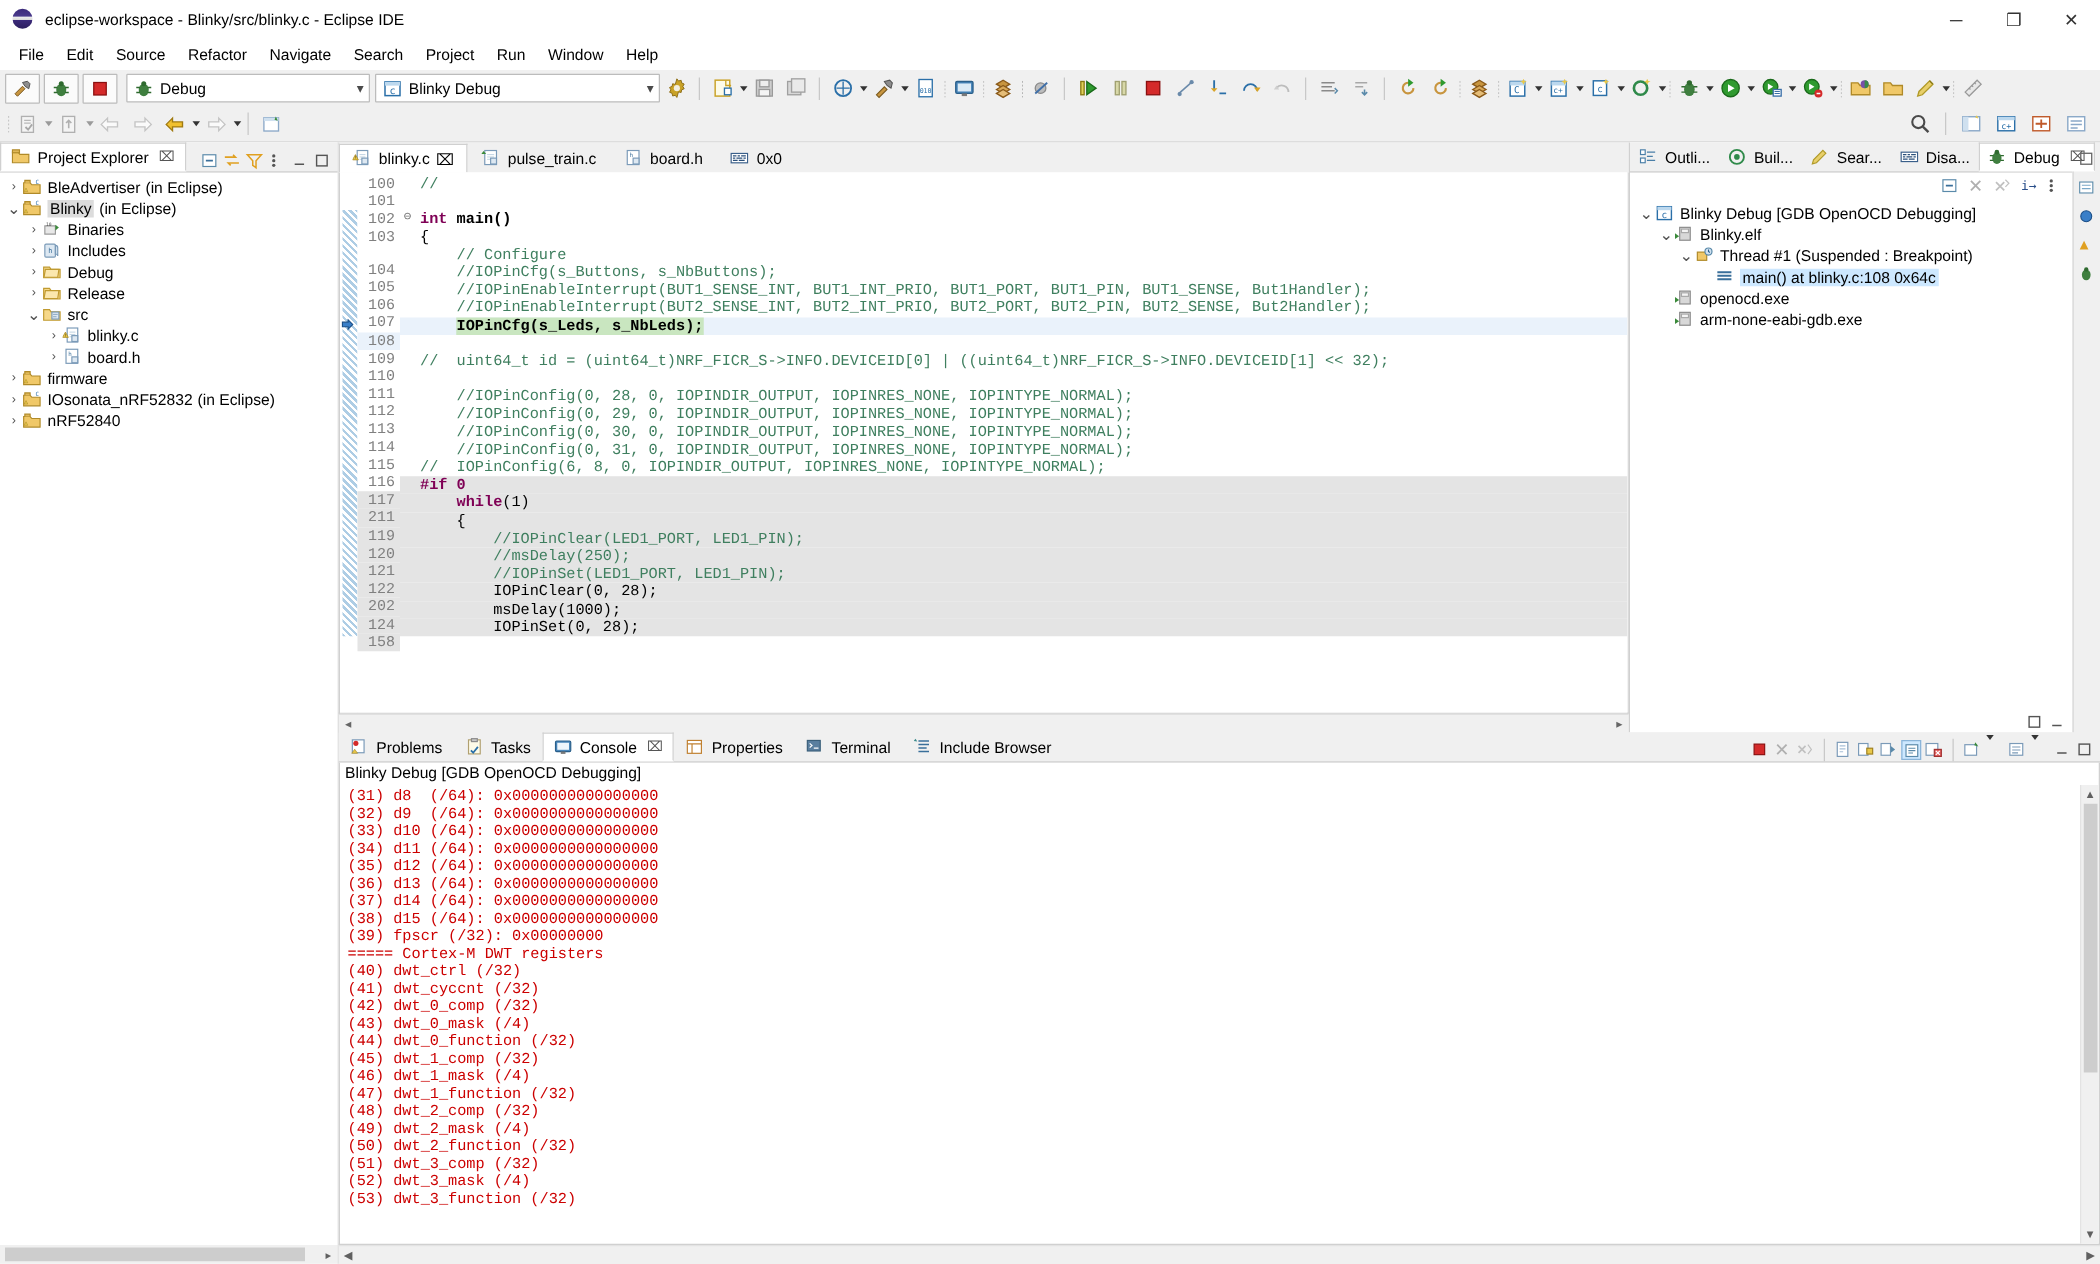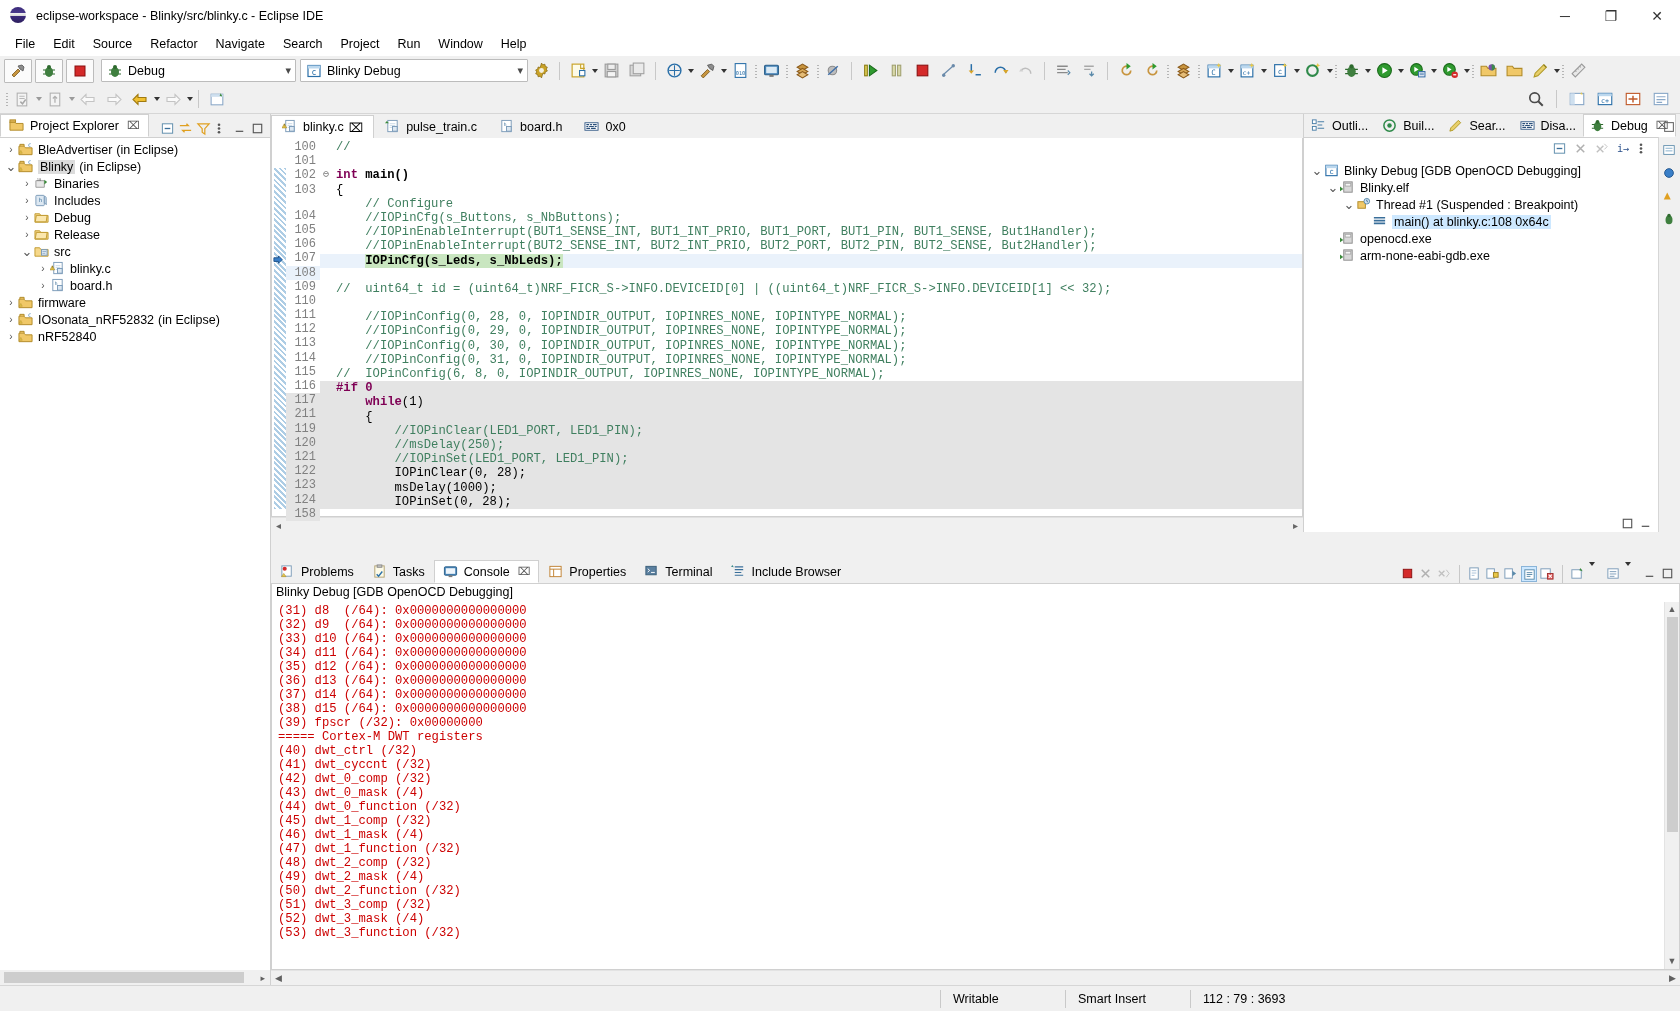--- a/index.html
+++ b/index.html
@@ -812,7 +812,7 @@
                 <div class="ln inactive" style="padding-right: 4px; padding-left: 0px;">120</div>
                 <div class="ln inactive" style="padding-right: 4px; padding-left: 0px;">121</div>
                 <div class="ln inactive" style="padding-right: 4px; padding-left: 0px;">122</div>
-                <div class="ln inactive" style="padding-right: 4px; padding-left: 0px;">123</div>
+                <div class="ln inactive" style="padding-right: 4px; padding-left: 0px;">202</div>
                 <div class="ln inactive" style="padding-right: 4px; padding-left: 0px;">124</div>
                 <div class="ln inactive" style="padding-right: 4px; padding-left: 0px;">158</div>
               </div>

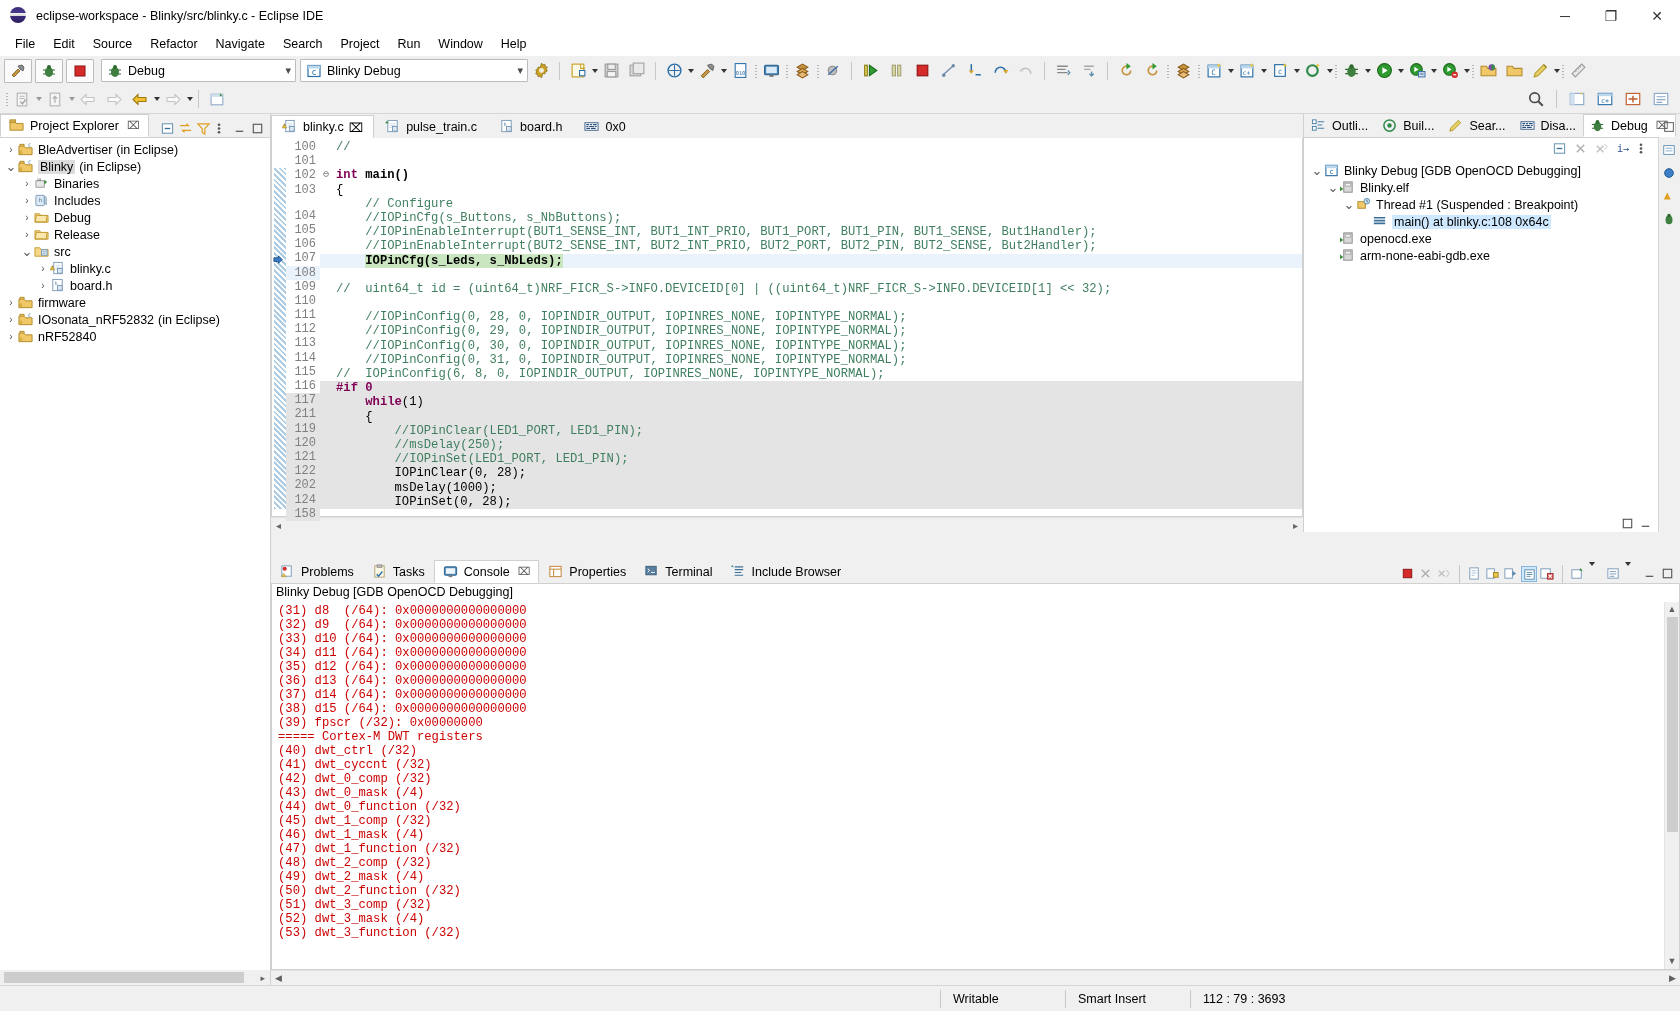--- a/index.html
+++ b/index.html
@@ -131,7 +131,7 @@
   .dsel { background:#cde8ff; padding:0 2px; }
 
   
-  .console-area { height:425px; display:flex; flex-direction:column; flex:none; background:#f0f0f0;margin-top:28px; }
+  .console-area { height:425px; display:flex; flex-direction:column; flex:none; background:#f0f0f0; }
   .console-title { height:18px; background:#fff; font-size:12.5px; padding:1px 0 0 4px; border-left:1px solid #d0d0d0; border-right:1px solid #d0d0d0;}
   .console-body {
     flex:1; background:#fff; overflow:hidden; position:relative;

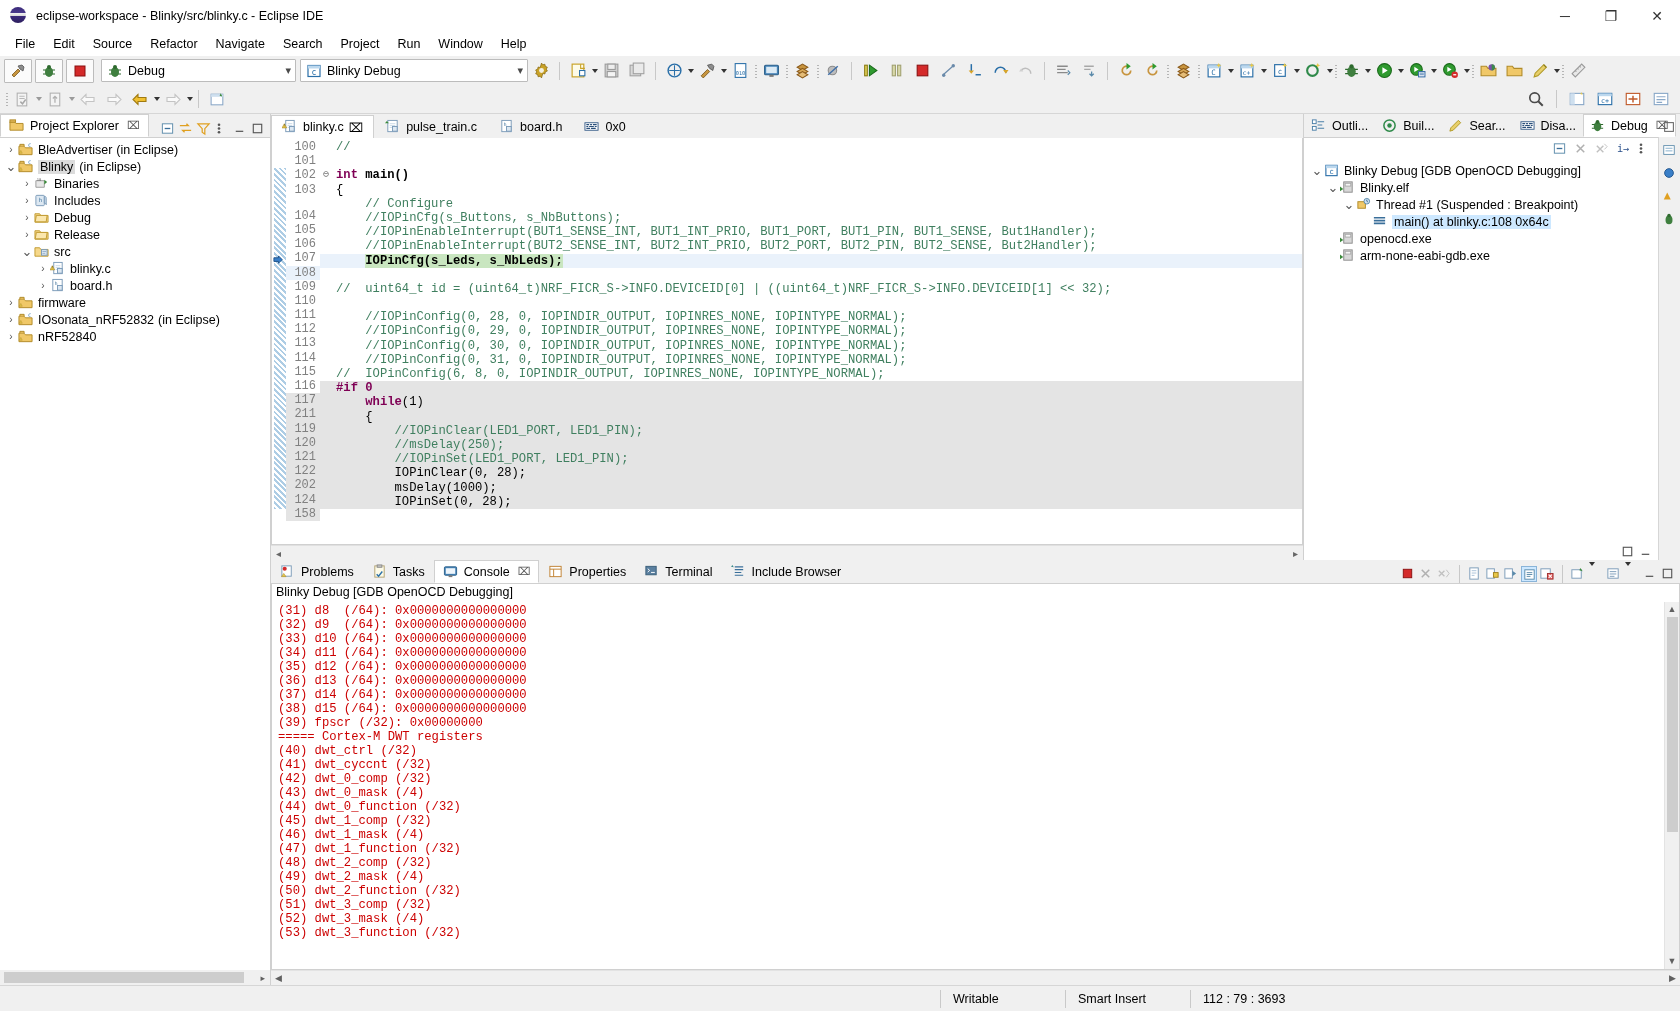--- a/index.html
+++ b/index.html
@@ -1166,15 +1166,6 @@
     </div>
   </div>
 
-  <div class="statusbar">
-    <div style="width:940px;"></div>
-    <div class="st-div"></div>
-    <div class="st-cell" style="width:124px;">Writable</div>
-    <div class="st-div"></div>
-    <div class="st-cell" style="width:124px;">Smart Insert</div>
-    <div class="st-div"></div>
-    <div class="st-cell">112 : 79 : 3693</div>
-  </div>
 </div>
 
 </body></html>

